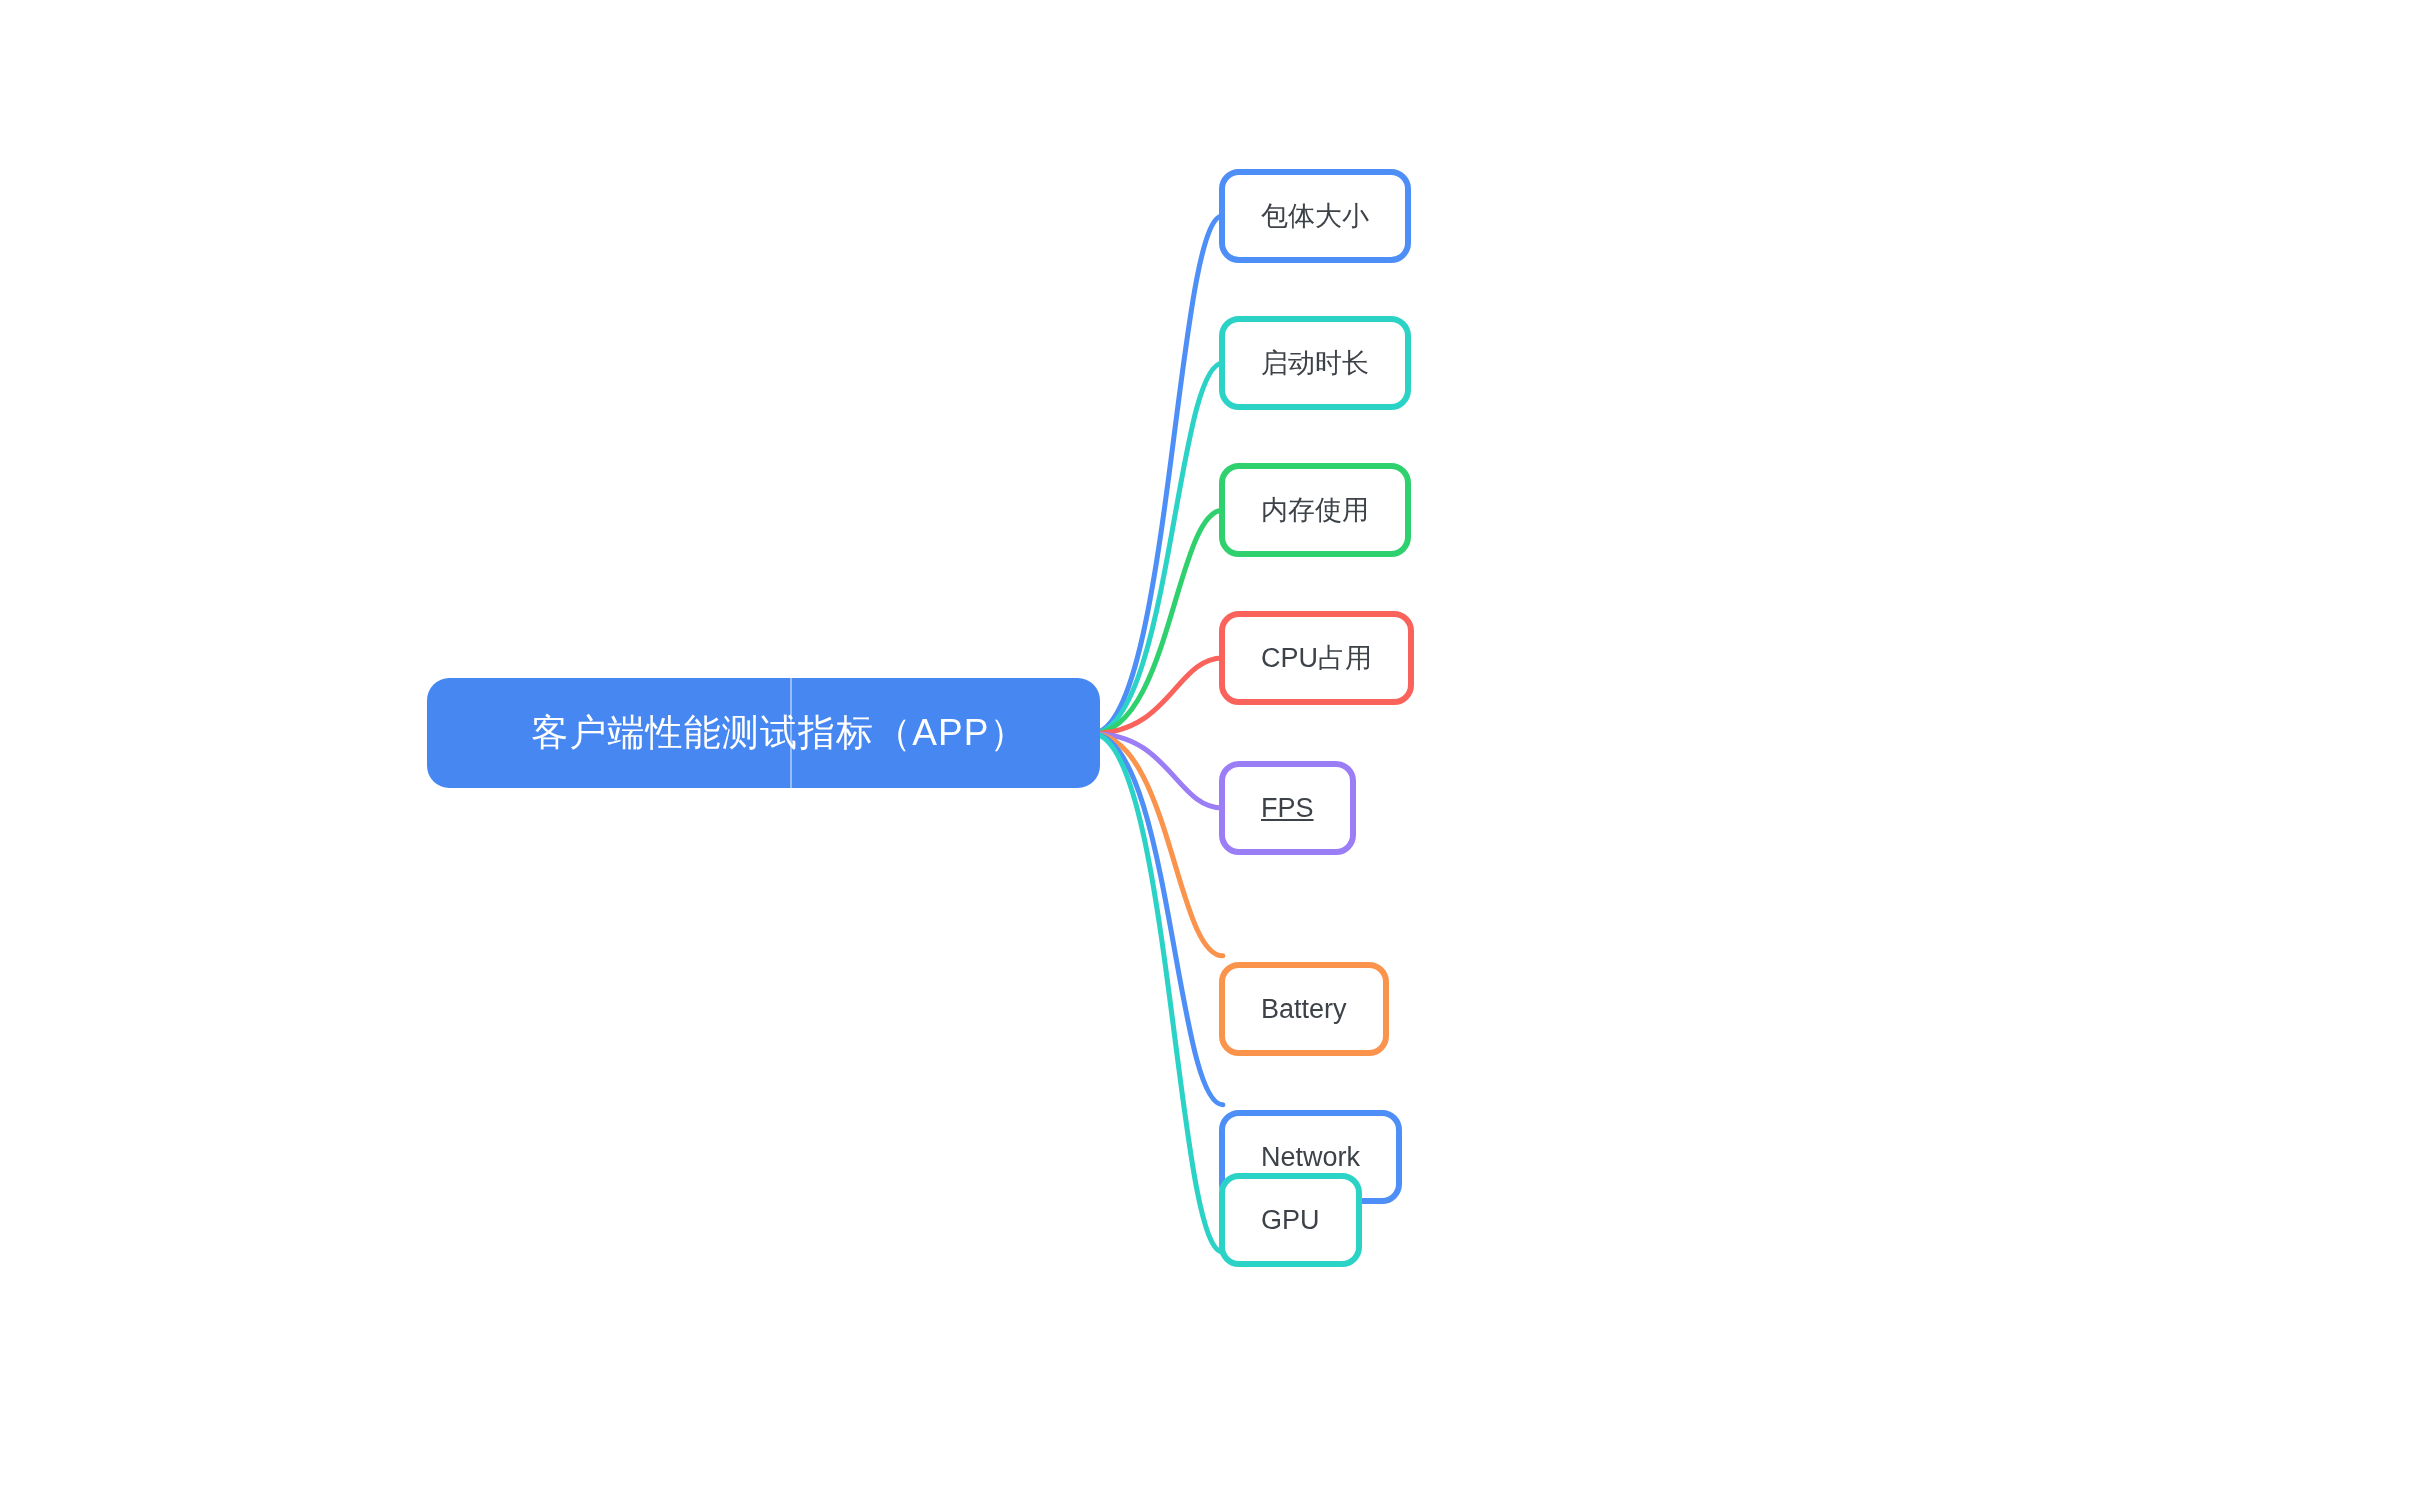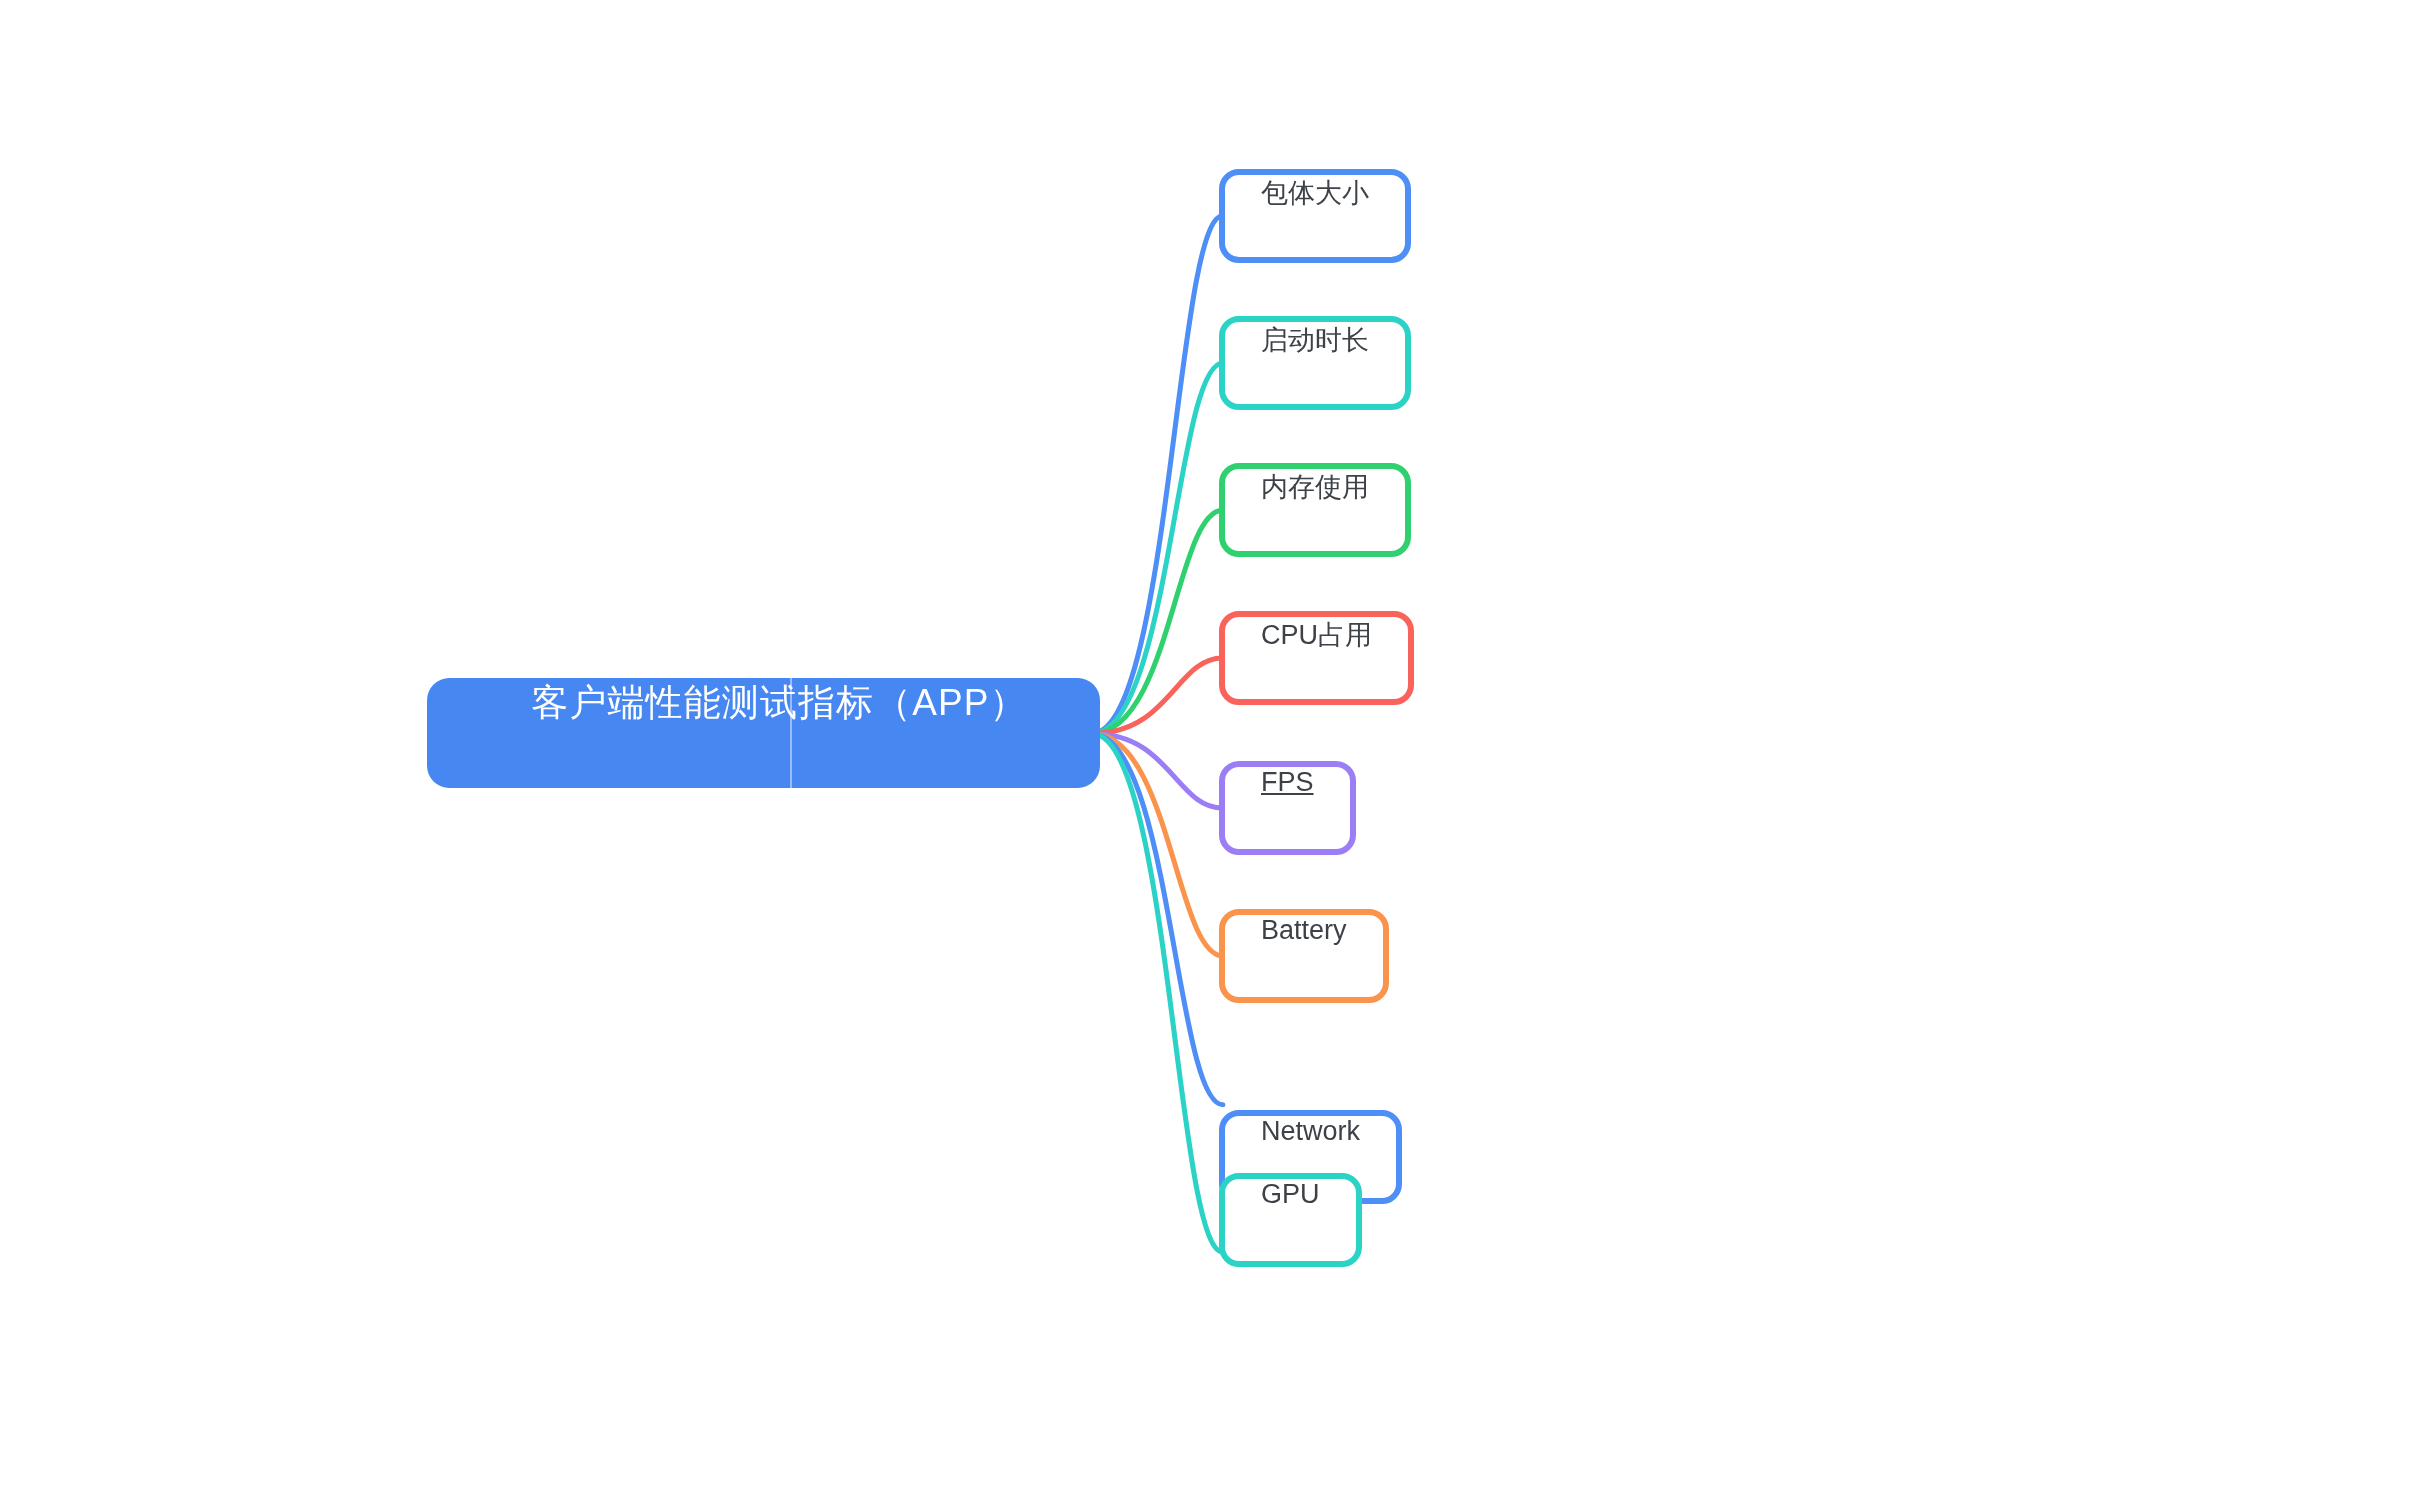--- a/index.html
+++ b/index.html
@@ -27,7 +27,7 @@
     position: absolute;
     box-sizing: border-box;
     display: flex;
-    align-items: flex-start;
+    align-items: center;
     justify-content: center;
     white-space: nowrap;
   }

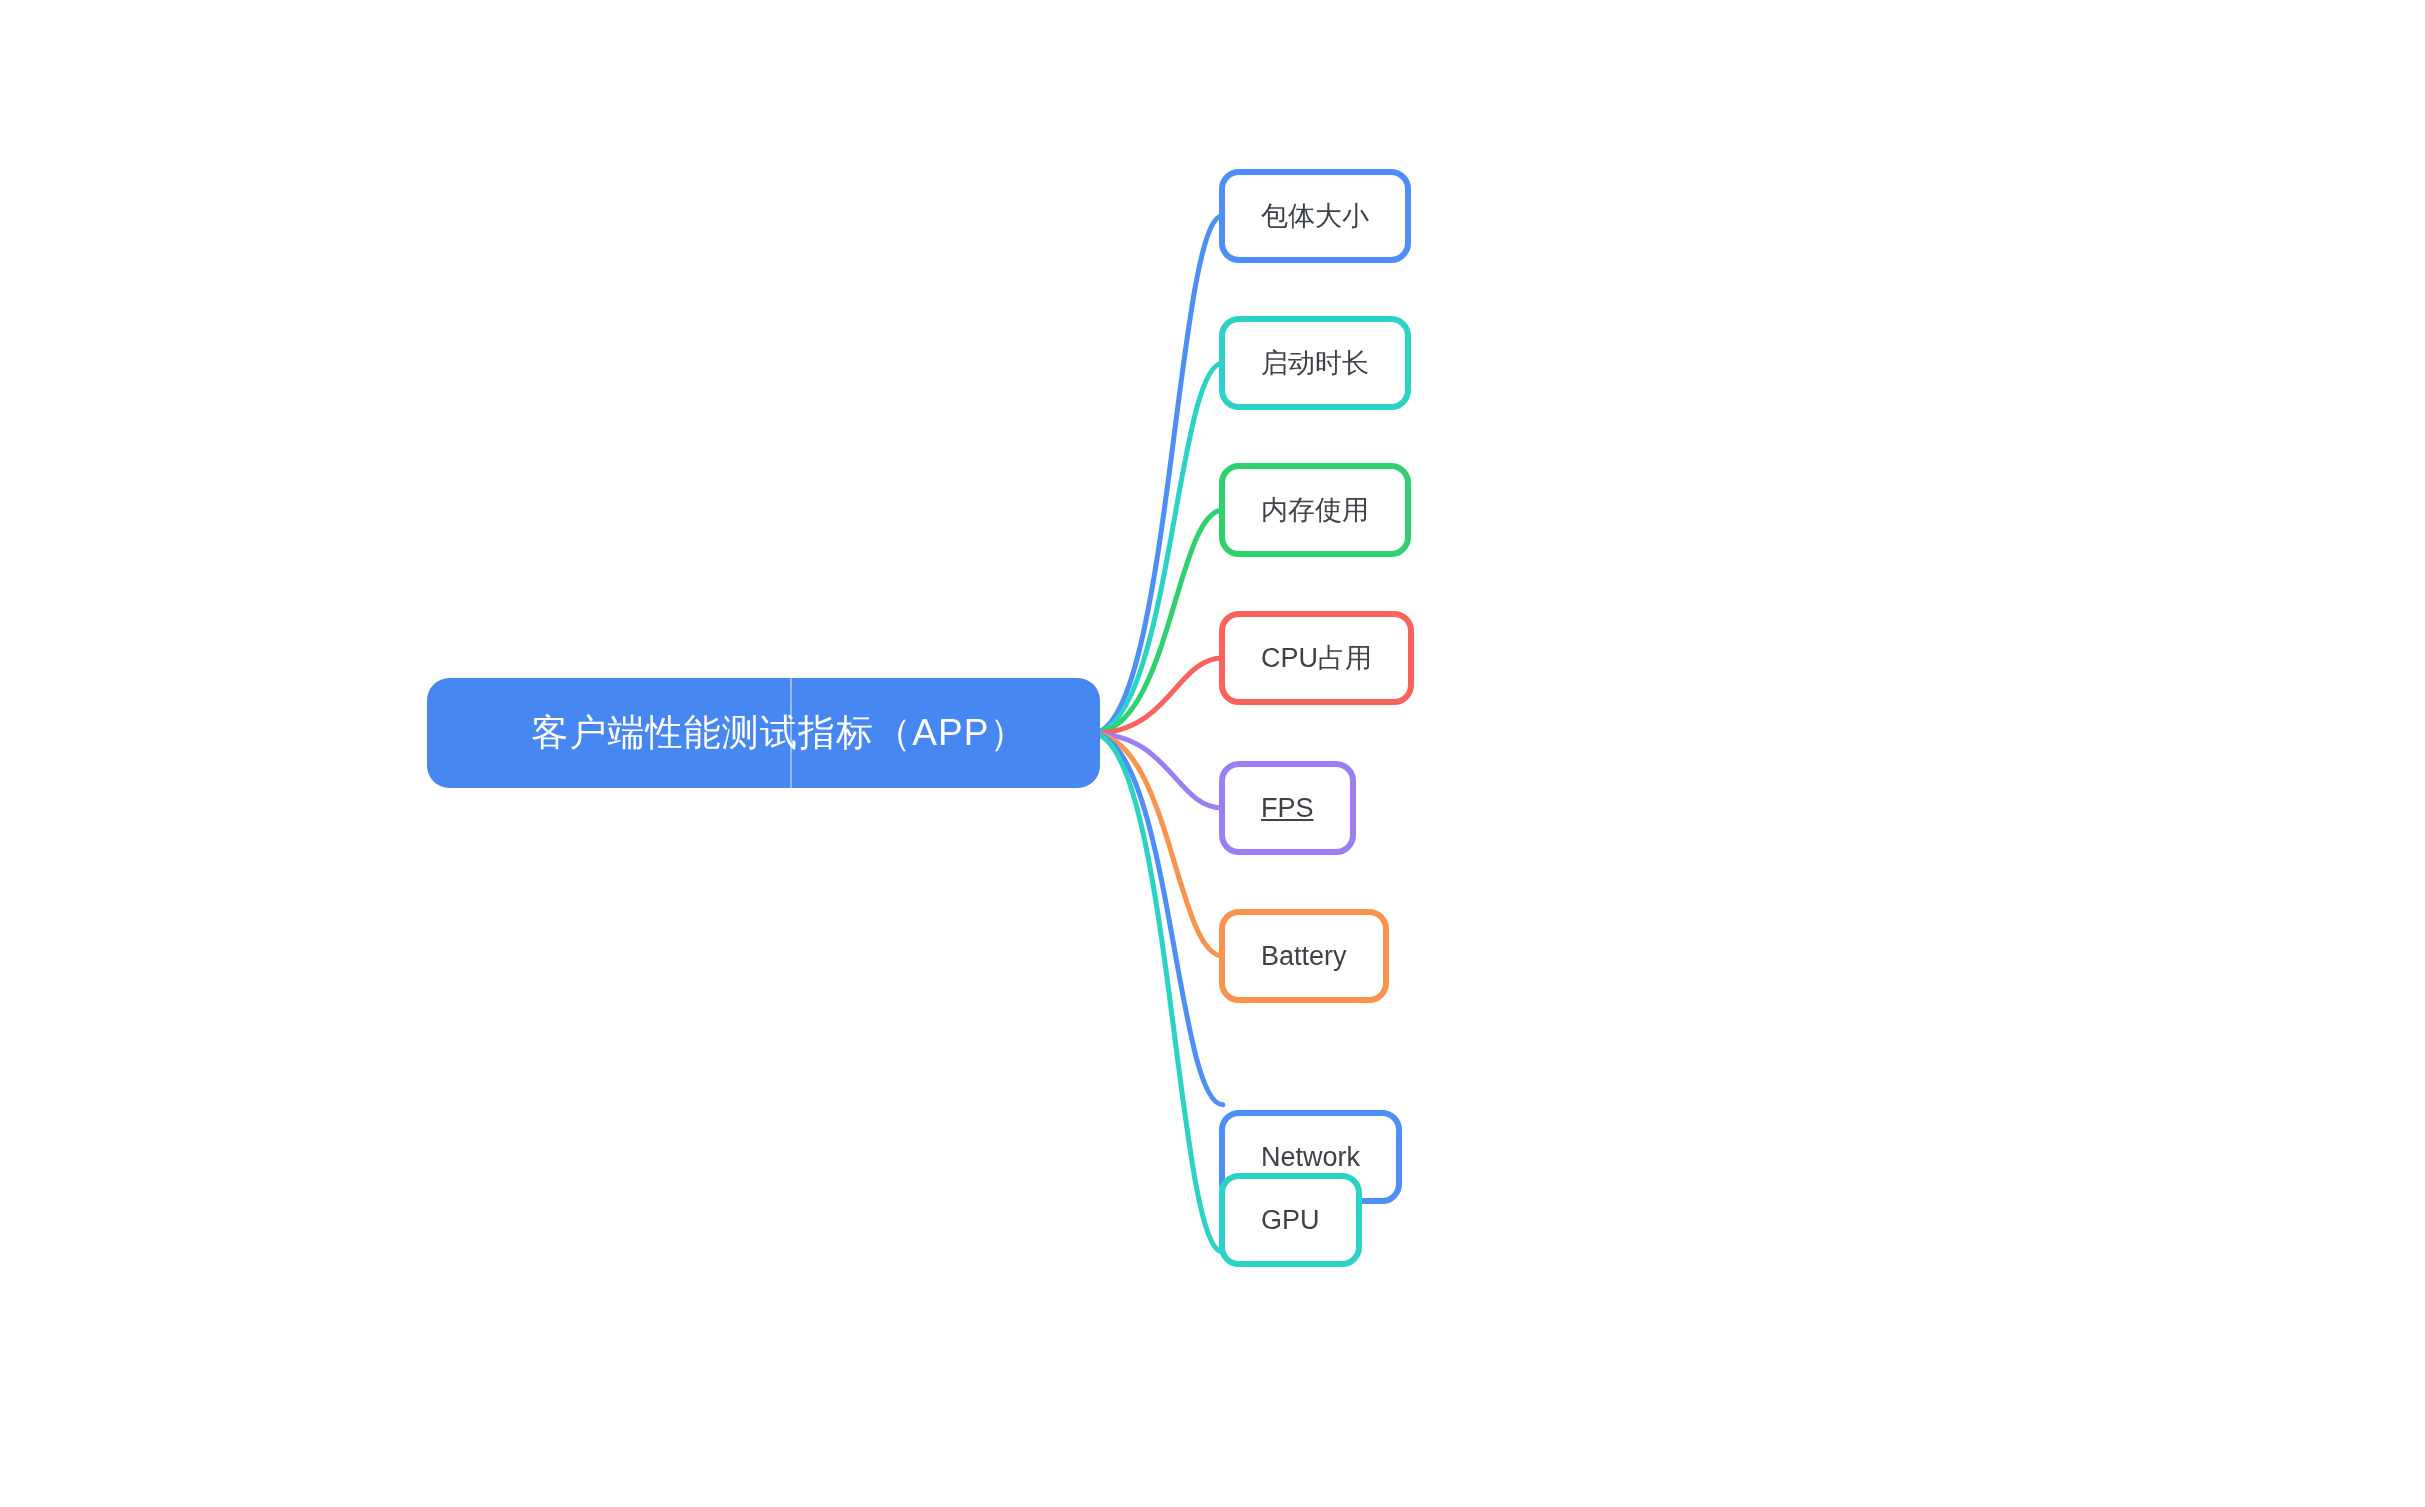--- a/index.html
+++ b/index.html
@@ -68,7 +68,7 @@
   .child-node.c2 { top: 463px; }
   .child-node.c3 { top: 611px; }
   .child-node.c4 { top: 761px; }
-  .child-node.c5 { top: 909px; }
+  .child-node.c5 { top: 962px; }
   .child-node.c6 { top: 1110px; }
   .child-node.c7 { top: 1173px; }
 </style>

